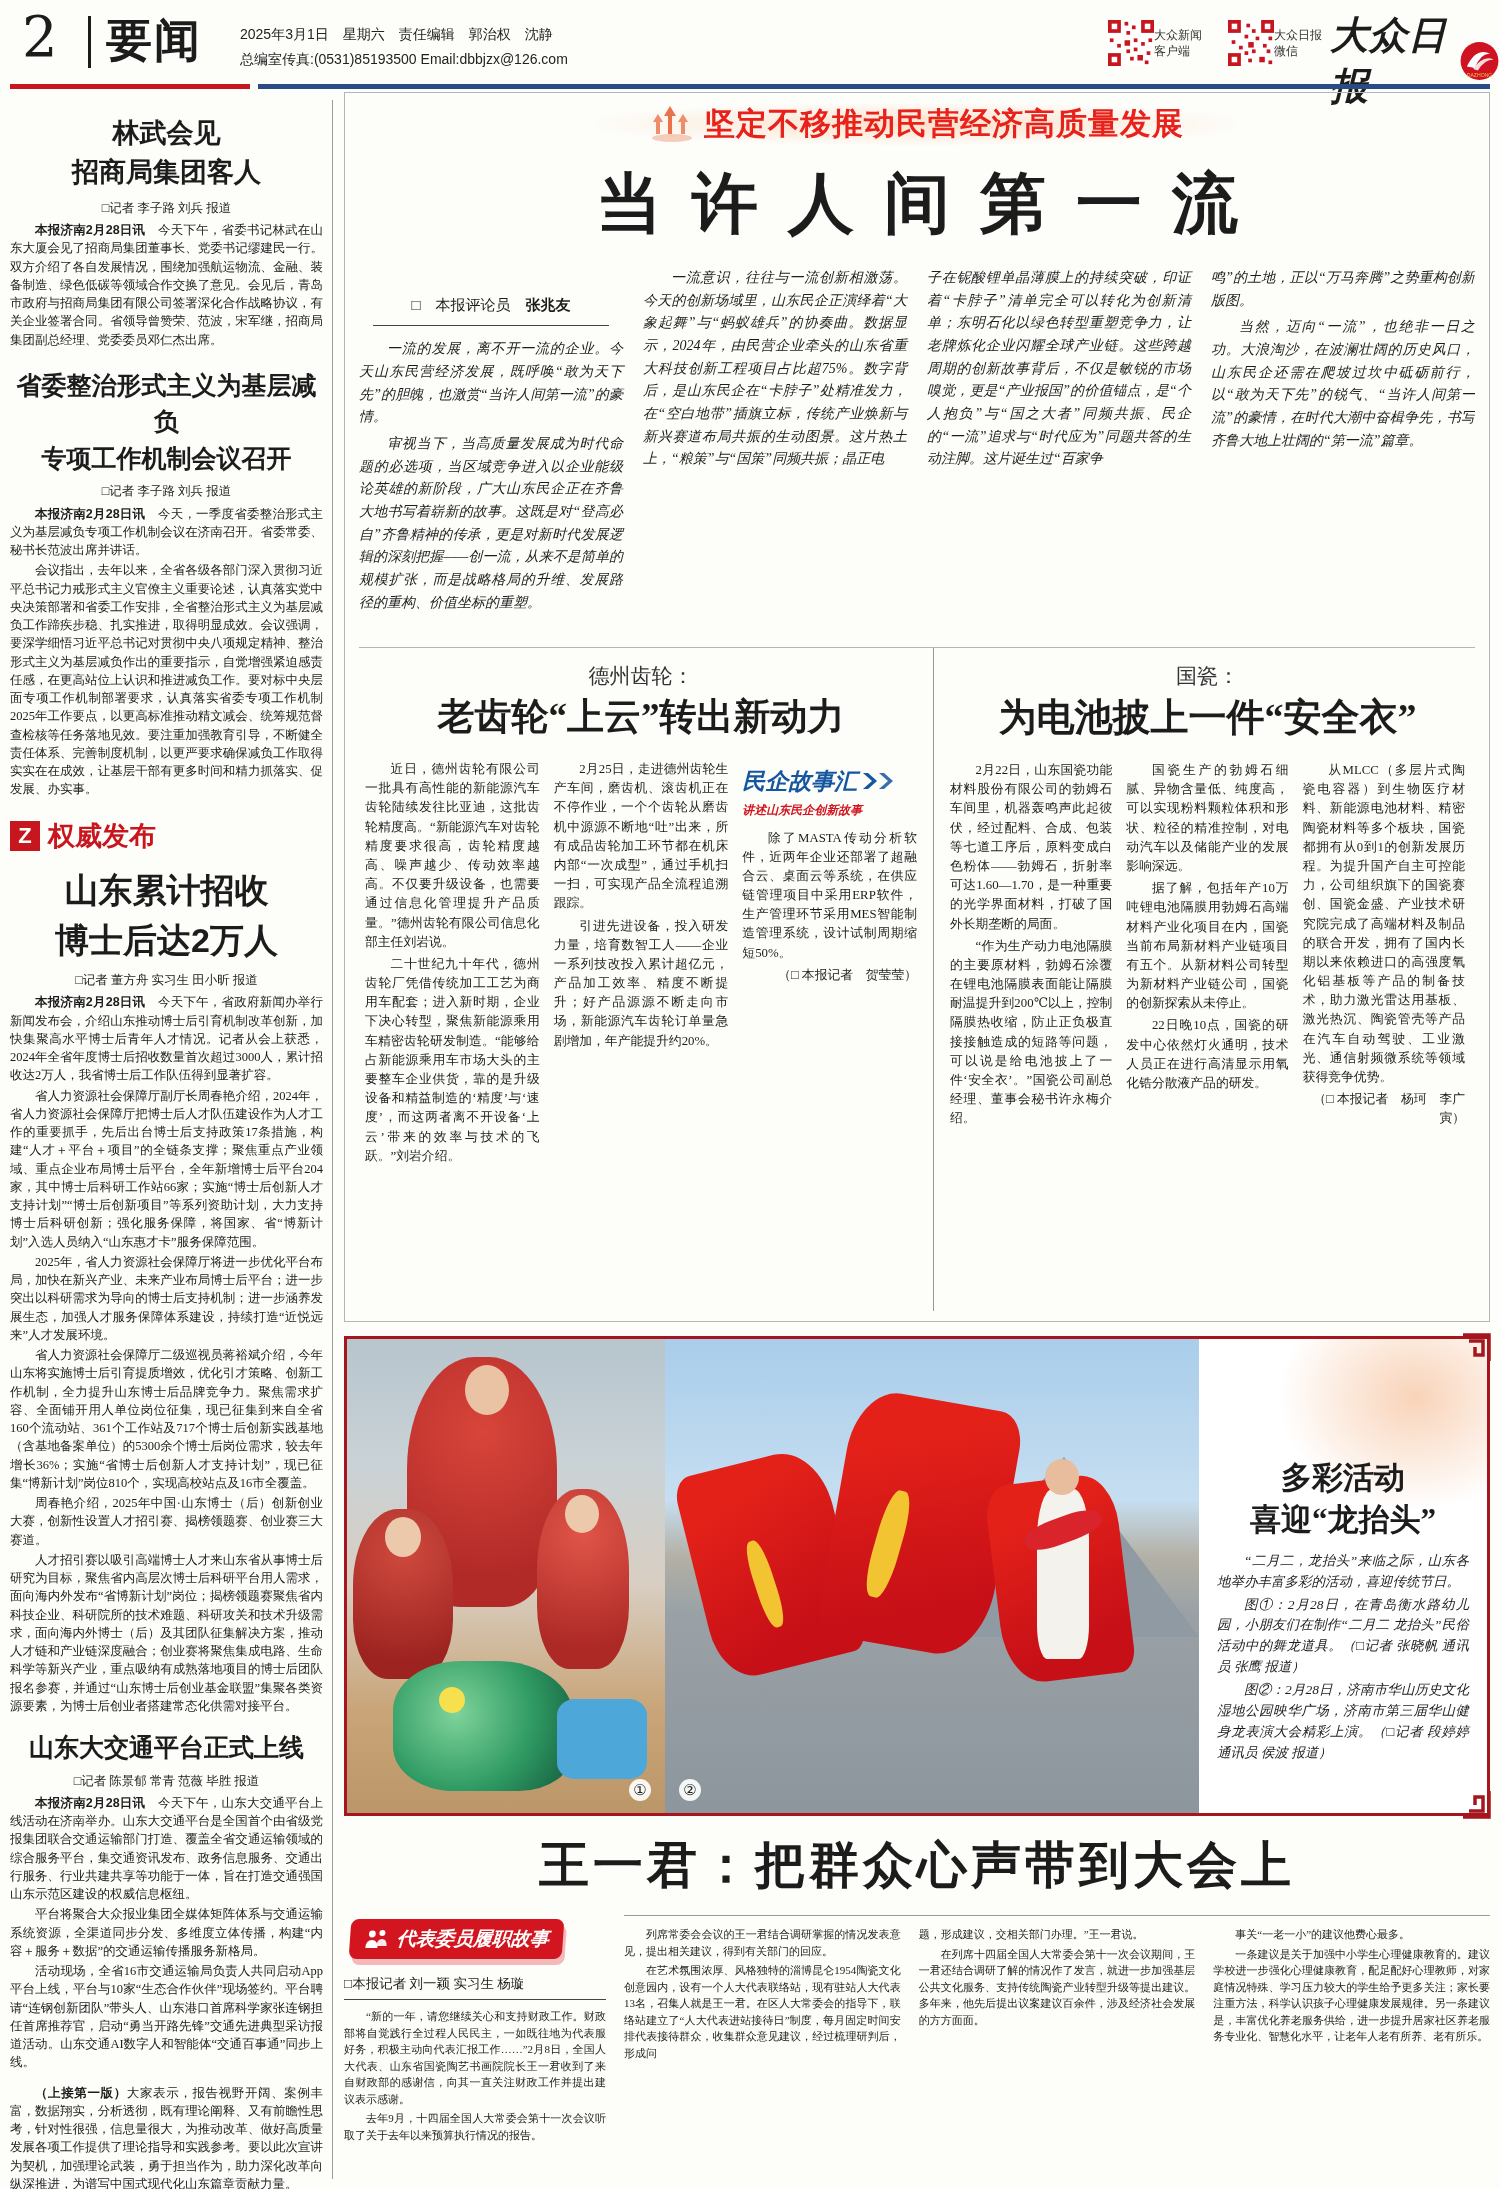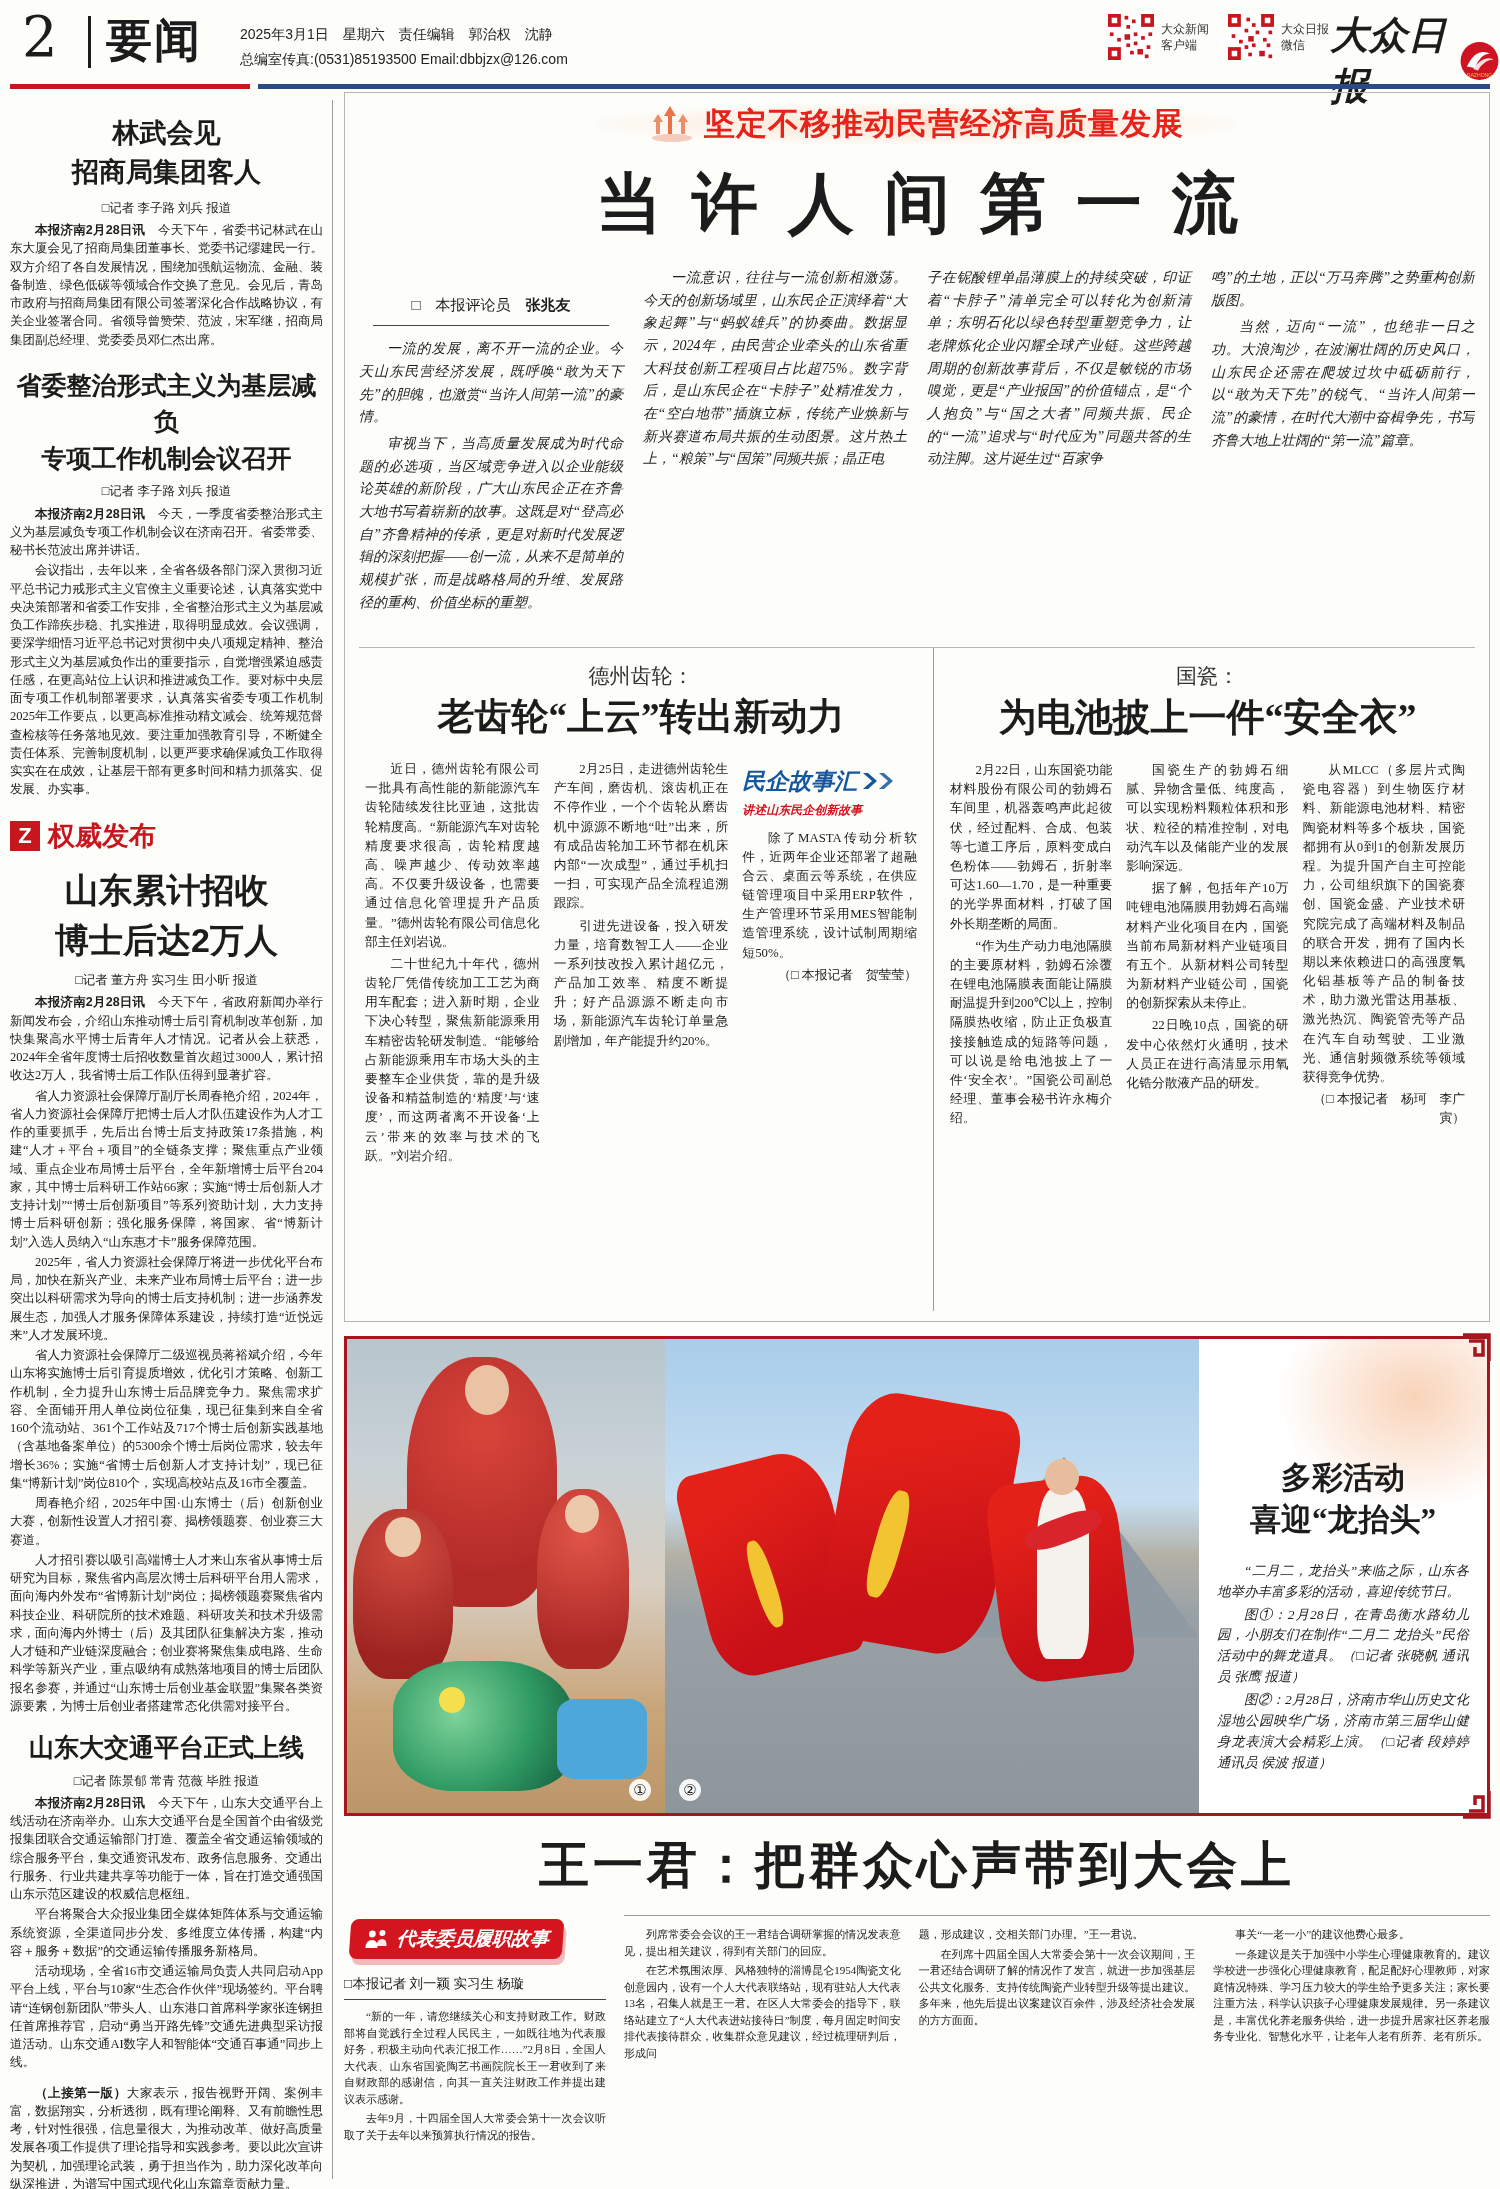--- a/index.html
+++ b/index.html
@@ -12,7 +12,7 @@
   .hdr-bar{position:absolute;left:88px;top:16px;width:3px;height:52px;background:#1c1c1c;}
   .section-name{position:absolute;left:106px;top:10px;font-size:46px;font-weight:900;letter-spacing:2px;}
   .hdr-info{position:absolute;left:240px;top:22px;font-size:14px;line-height:1.75;color:#222;}
-  .qr-wrap{position:absolute;top:14px;display:flex;align-items:center;gap:7px;}
+  .qr-wrap{position:absolute;top:20px;display:flex;align-items:center;}
   .qr1{left:1108px;} .qr2{left:1228px;}
   .qr-box{width:46px;height:46px;background:#fff;}
   .qr-lab{font-size:12px;line-height:1.35;color:#333;}

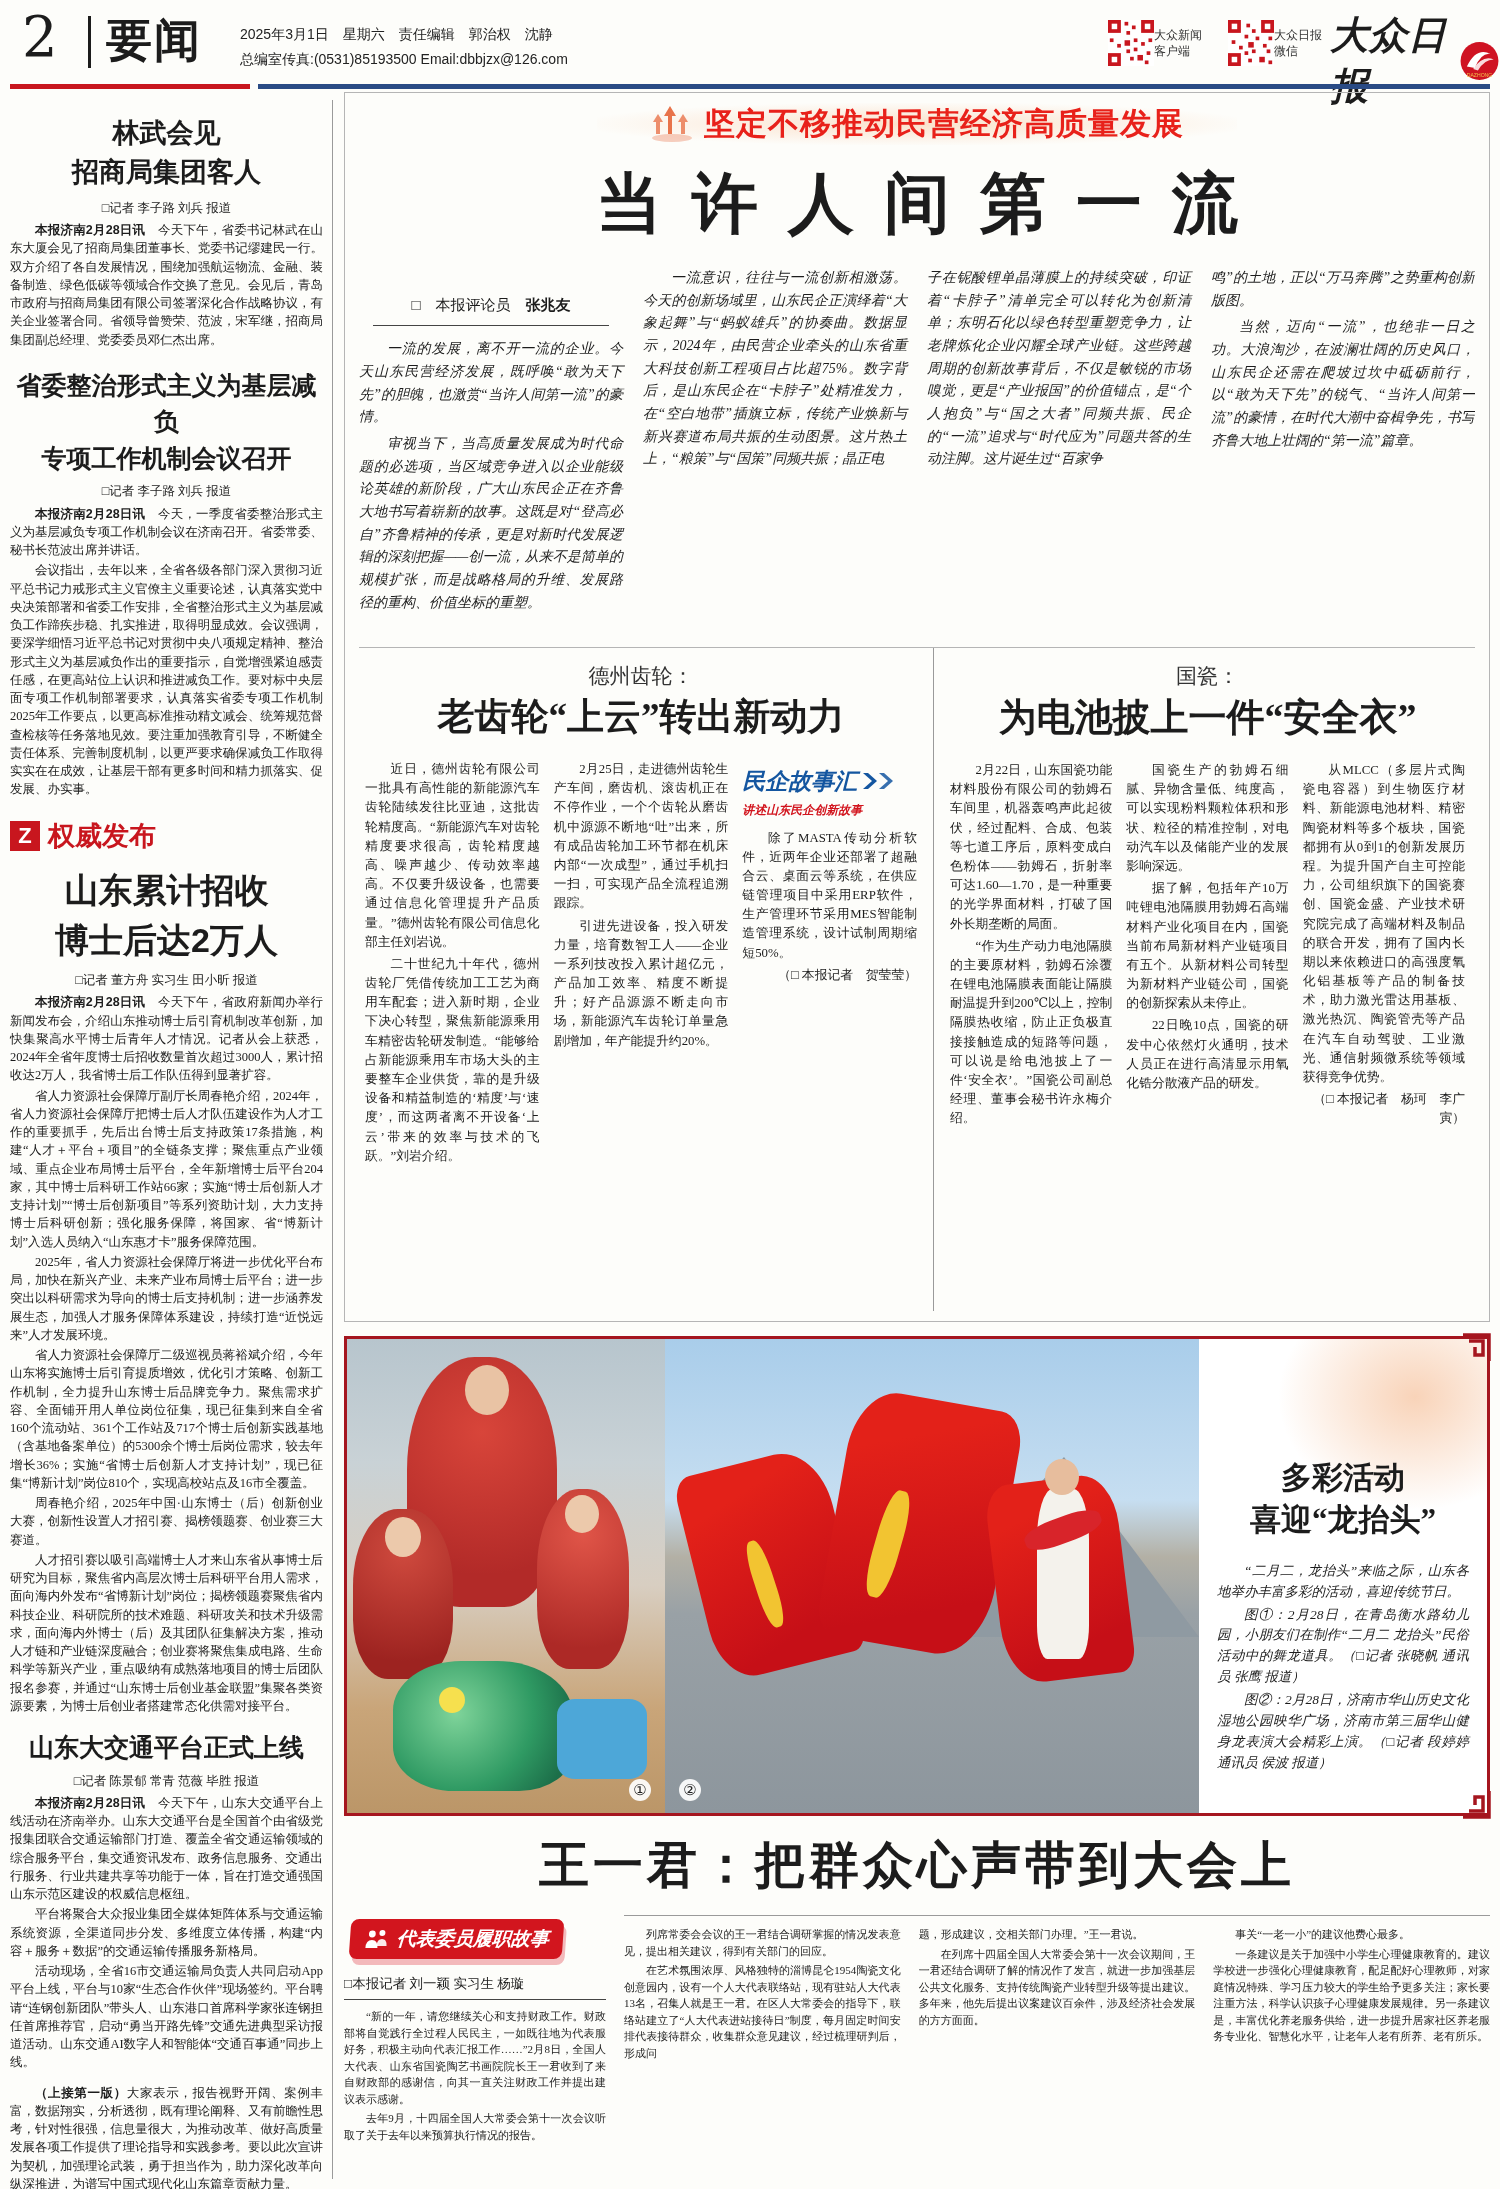--- a/index.html
+++ b/index.html
@@ -74,7 +74,7 @@
   .cap-panel{position:relative;width:252px;background:#fff;padding:118px 18px 10px 18px;overflow:hidden;}
   .cap-dragon{position:absolute;right:-20px;top:-18px;width:230px;height:190px;
       background:radial-gradient(ellipse at 60% 40%,rgba(238,140,70,.38),rgba(238,140,70,0) 70%);}
-  .cap-title{position:relative;text-align:center;font-size:31px;font-weight:900;line-height:1.35;margin-bottom:20px;white-space:nowrap;}
+  .cap-title{position:relative;text-align:center;font-size:31px;font-weight:900;line-height:1.35;margin-bottom:10px;white-space:nowrap;}
   .cap-panel p{position:relative;font-size:13.5px;line-height:1.55;font-style:italic;text-align:justify;text-indent:2em;margin:0 0 2px 0;}
   
   .deputy{margin-top:16px;}

